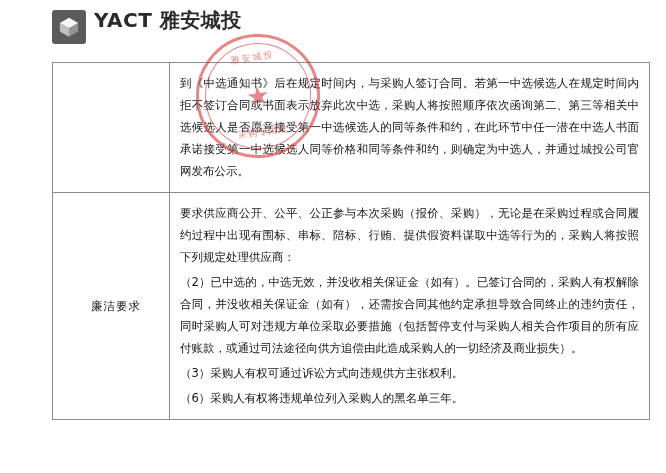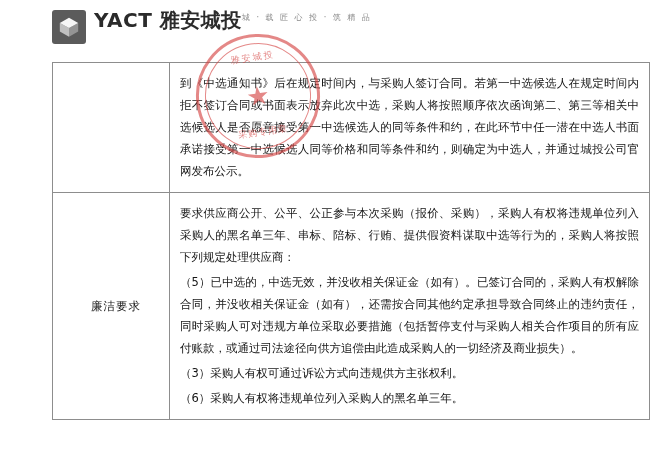--- a/index.html
+++ b/index.html
@@ -48,6 +48,7 @@
   }
   .logo-text-block {
     display: flex;
+    flex-direction: column;
     justify-content: flex-start;
   }
   .logo-title {

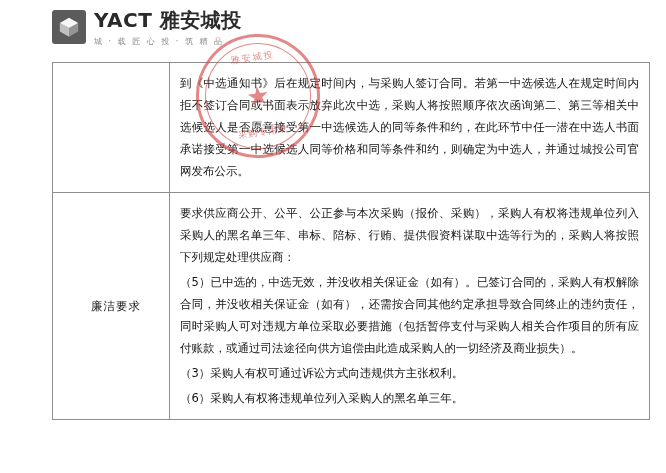--- a/index.html
+++ b/index.html
@@ -168,7 +168,6 @@
     </div>
     <div class="logo-text-block">
       <div class="logo-title"><span class="en">YACT</span>&nbsp;<span>雅安城投</span></div>
-      <div class="logo-sub">城 · 载 匠 心  投 · 筑 精 品</div>
     </div>
   </div>
 </div>

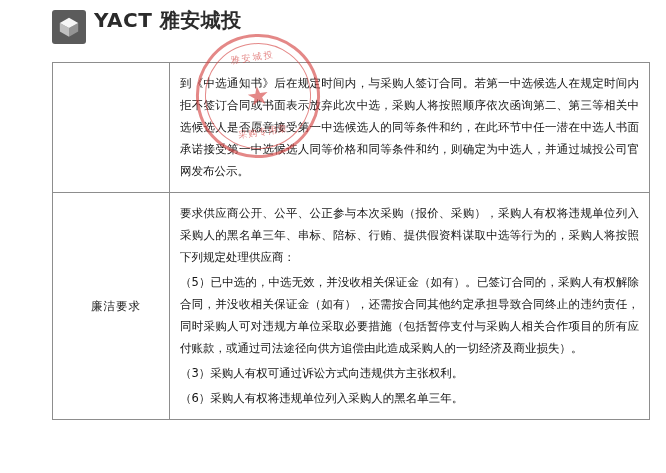--- a/index.html
+++ b/index.html
@@ -190,7 +190,7 @@
     <tr>
       <td class="label-cell">廉洁要求</td>
       <td class="body-cell">
-        <p>要求供应商公开、公平、公正参与本次采购（报价、采购），采购人有权将违规单位列入采购人的黑名单三年、串标、陪标、行贿、提供假资料谋取中选等行为的，采购人将按照下列规定处理供应商：</p>
+        <p>要求供应商公开、公平、公正参与本次采购（报价、采购），无论是在采购过程或合同履约过程中出现有围标、串标、陪标、行贿、提供假资料谋取中选等行为的，采购人将按照下列规定处理供应商：</p>
         <p>（5）已中选的，中选无效，并没收相关保证金（如有）。已签订合同的，采购人有权解除合同，并没收相关保证金（如有），还需按合同其他约定承担导致合同终止的违约责任，同时采购人可对违规方单位采取必要措施（包括暂停支付与采购人相关合作项目的所有应付账款，或通过司法途径向供方追偿由此造成采购人的一切经济及商业损失）。</p>
         <p>（3）采购人有权可通过诉讼方式向违规供方主张权利。</p>
         <p>（6）采购人有权将违规单位列入采购人的黑名单三年。</p>

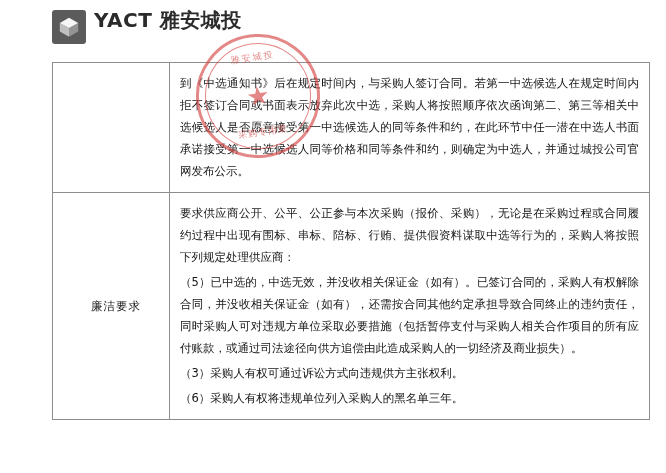--- a/index.html
+++ b/index.html
@@ -191,7 +191,7 @@
       <td class="label-cell">廉洁要求</td>
       <td class="body-cell">
         <p>要求供应商公开、公平、公正参与本次采购（报价、采购），无论是在采购过程或合同履约过程中出现有围标、串标、陪标、行贿、提供假资料谋取中选等行为的，采购人将按照下列规定处理供应商：</p>
-        <p>（5）已中选的，中选无效，并没收相关保证金（如有）。已签订合同的，采购人有权解除合同，并没收相关保证金（如有），还需按合同其他约定承担导致合同终止的违约责任，同时采购人可对违规方单位采取必要措施（包括暂停支付与采购人相关合作项目的所有应付账款，或通过司法途径向供方追偿由此造成采购人的一切经济及商业损失）。</p>
+        <p>（2）已中选的，中选无效，并没收相关保证金（如有）。已签订合同的，采购人有权解除合同，并没收相关保证金（如有），还需按合同其他约定承担导致合同终止的违约责任，同时采购人可对违规方单位采取必要措施（包括暂停支付与采购人相关合作项目的所有应付账款，或通过司法途径向供方追偿由此造成采购人的一切经济及商业损失）。</p>
         <p>（3）采购人有权可通过诉讼方式向违规供方主张权利。</p>
         <p>（6）采购人有权将违规单位列入采购人的黑名单三年。</p>
       </td>

